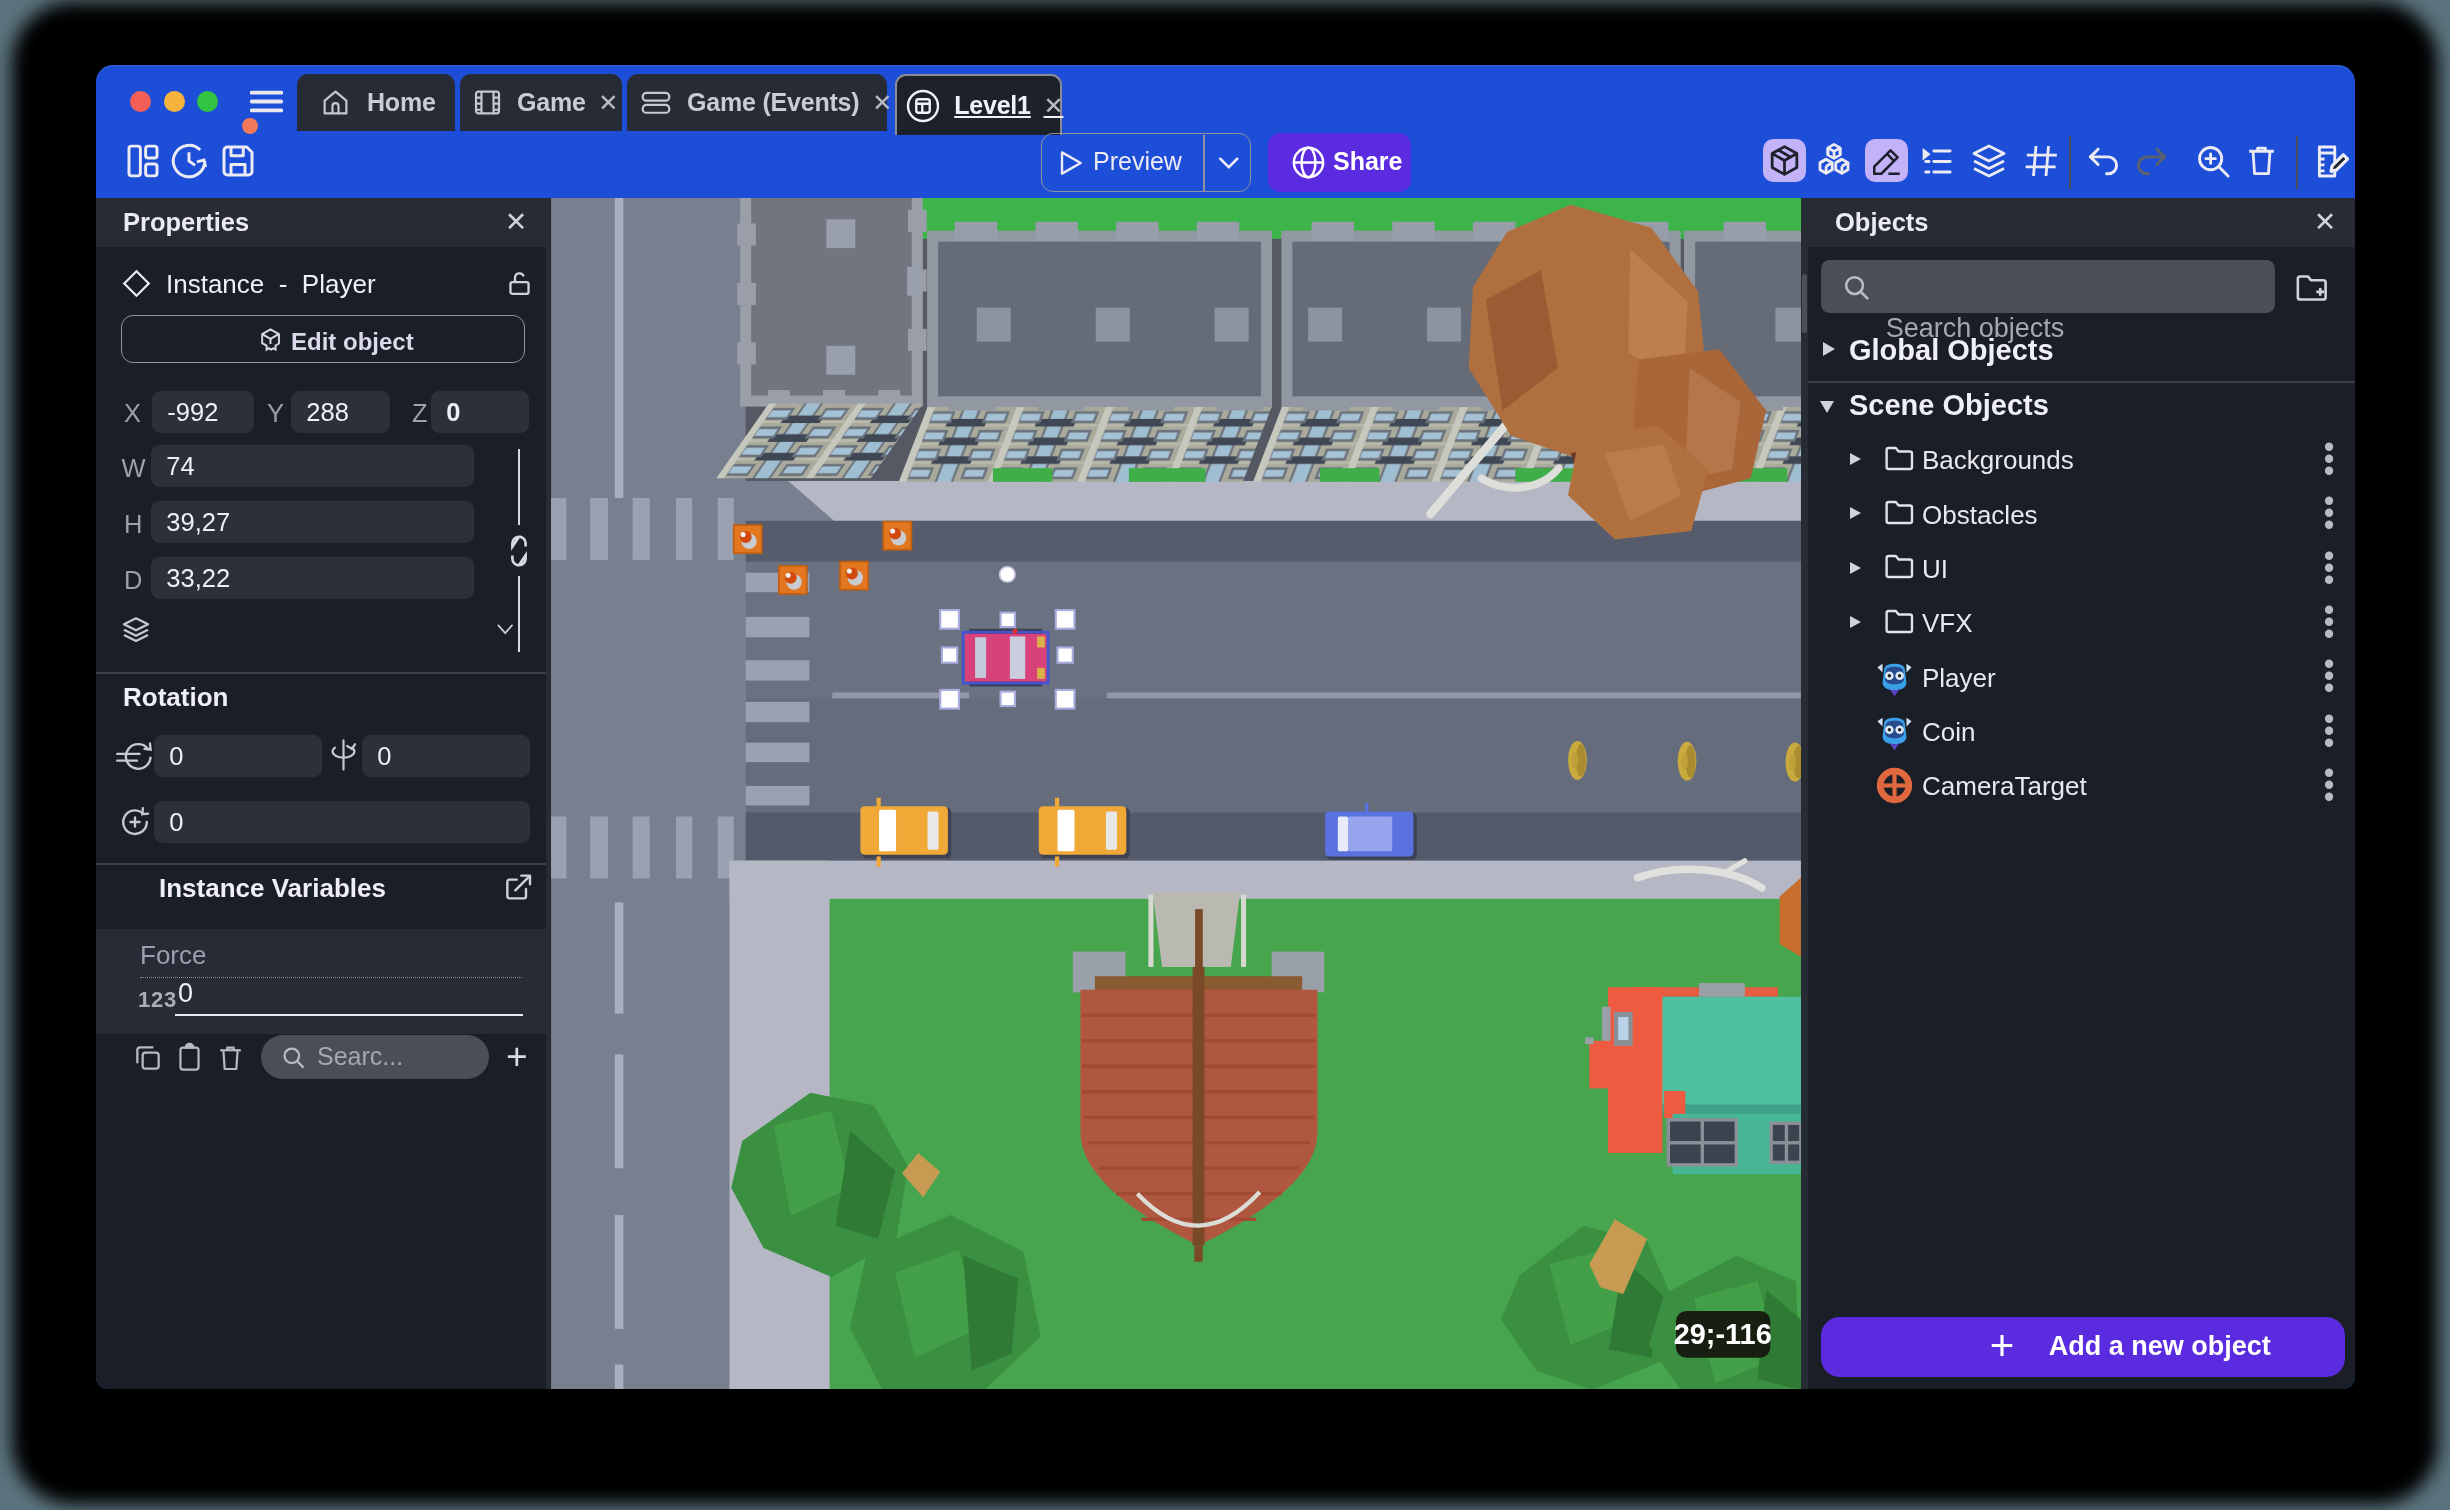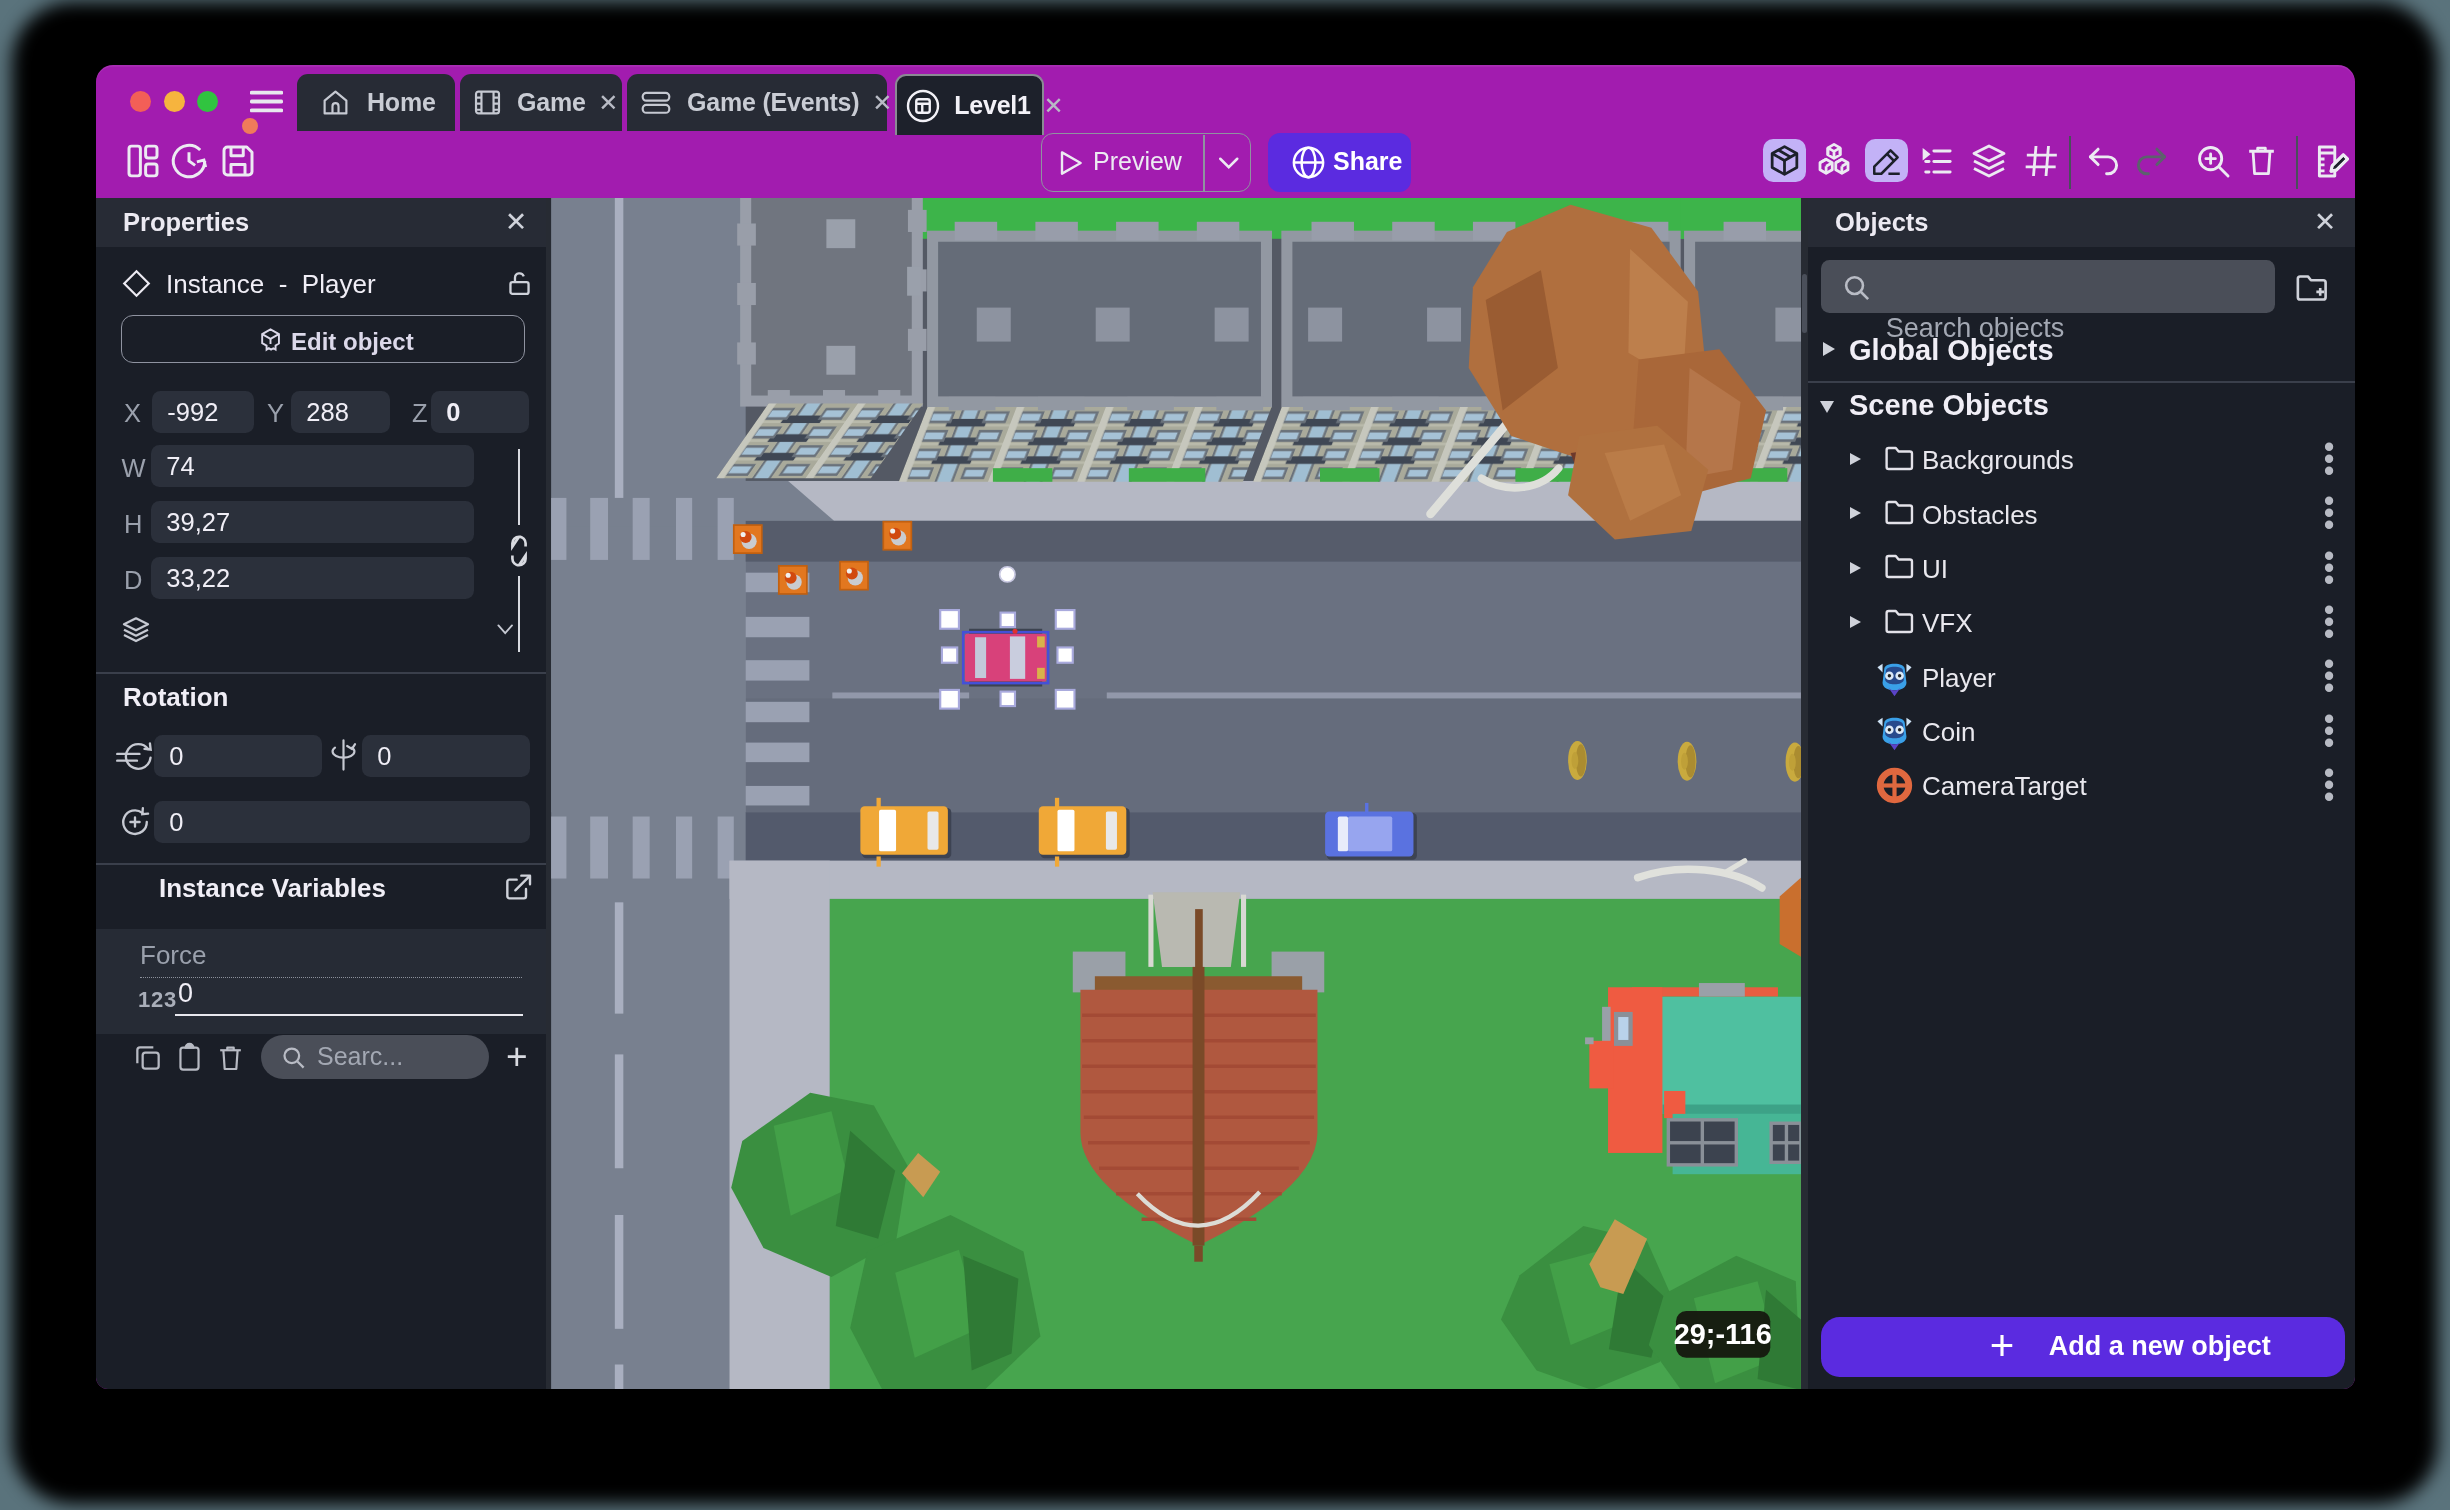--- a/index.html
+++ b/index.html
@@ -11,7 +11,7 @@
   }
   .window {
     position:absolute; left:96px; top:65px; width:2259px; height:1324px;
-    background:#a21caf; border-radius:17px 17px 12px 12px; overflow:hidden;
+    background:#1d4ed8; border-radius:17px 17px 12px 12px; overflow:hidden;
     box-shadow: inset 0 1.7px 0 rgba(255,255,255,0.08);
   }
   .abs { position:absolute; }

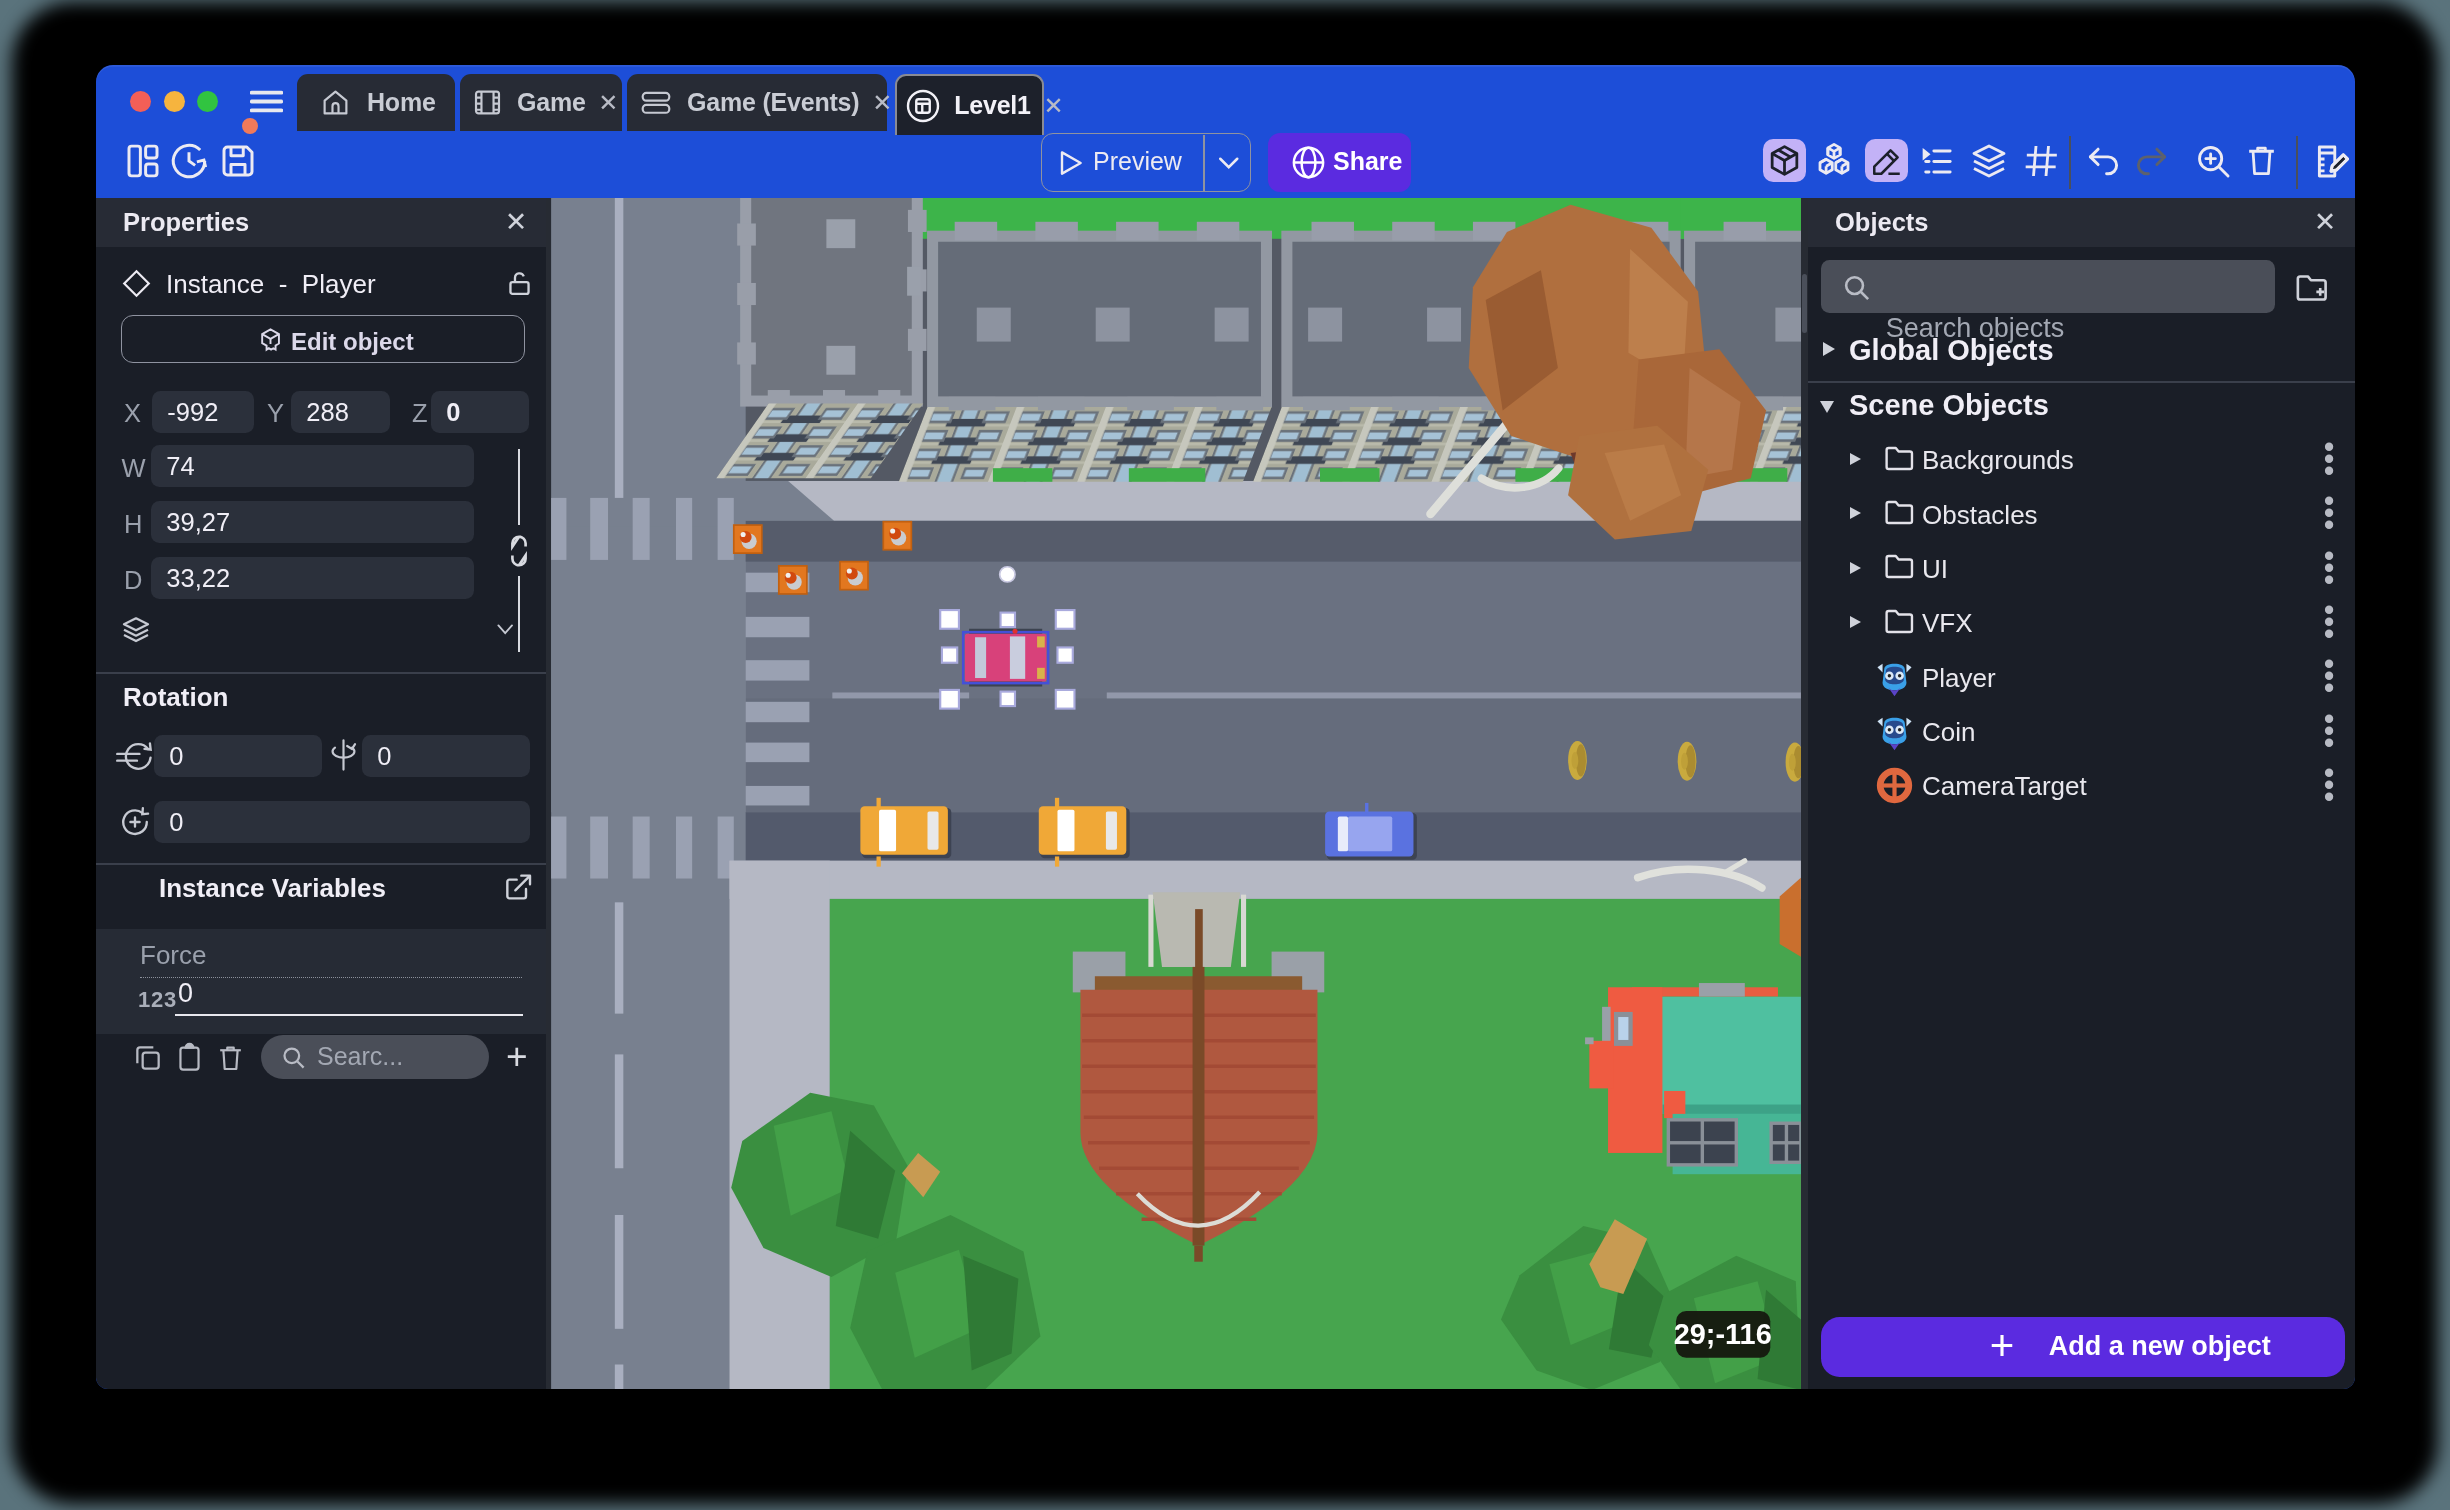--- a/index.html
+++ b/index.html
@@ -88,7 +88,7 @@
     <span style="margin-left:15.3px">Game (Events)</span>
       <span class="x">✕</span>
   </div>
-  <div class="tab active" style="left:799px; width:149px; padding-left:7.6px;">
+  <div class="tab active" style="left:799px; width:167px; padding-left:7.6px;text-decoration:underline;">
     <svg width="36" height="36" viewBox="0 0 24 24" fill="none" stroke="#f2f1f7" stroke-width="1.6">
         <circle cx="12" cy="12" r="10"></circle>
         <rect x="7.5" y="7.5" width="9" height="9" rx="1.5"></rect>

